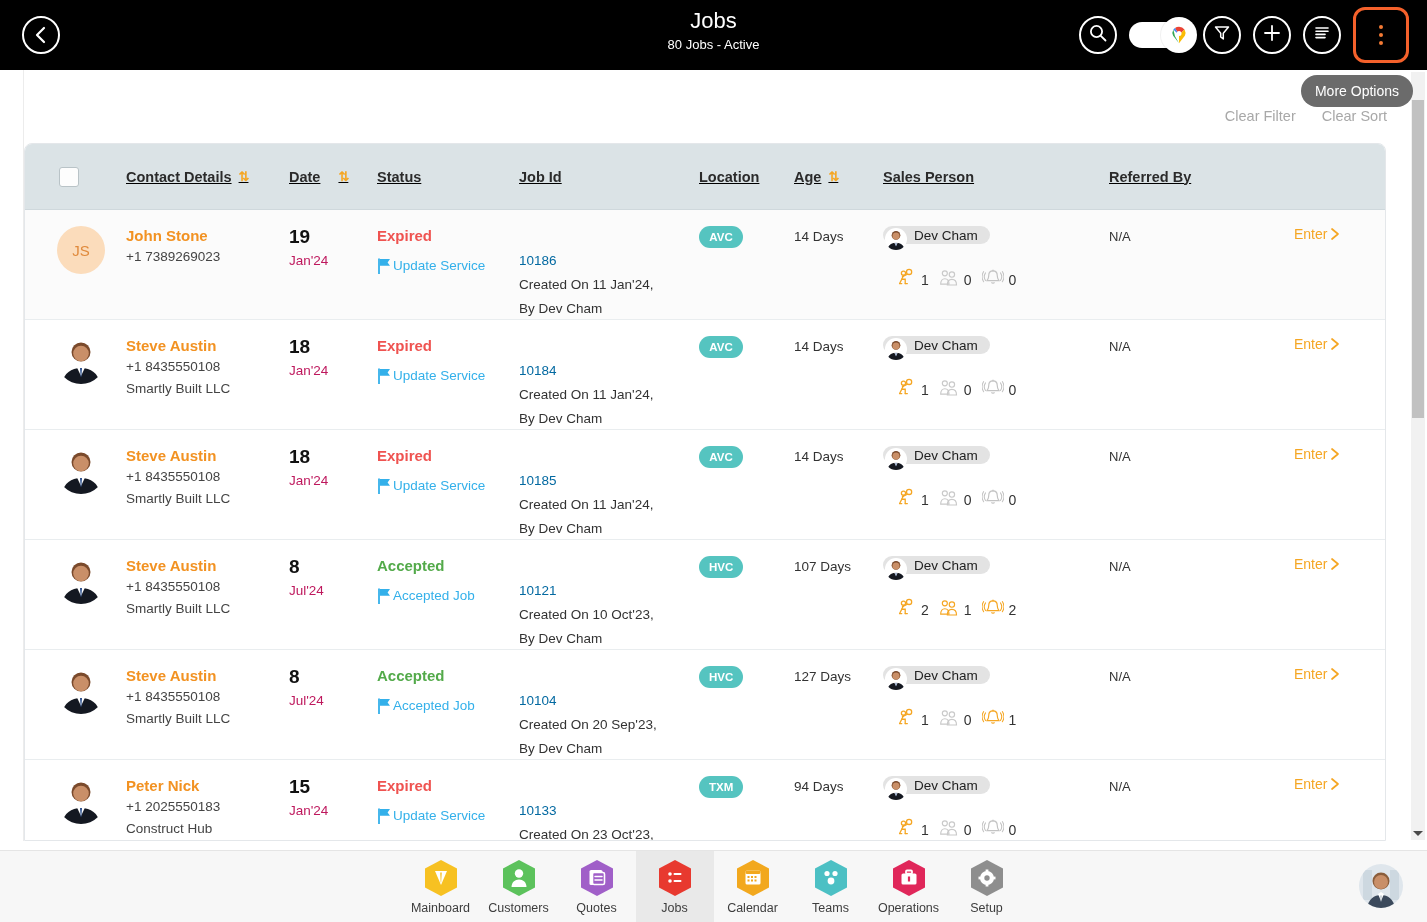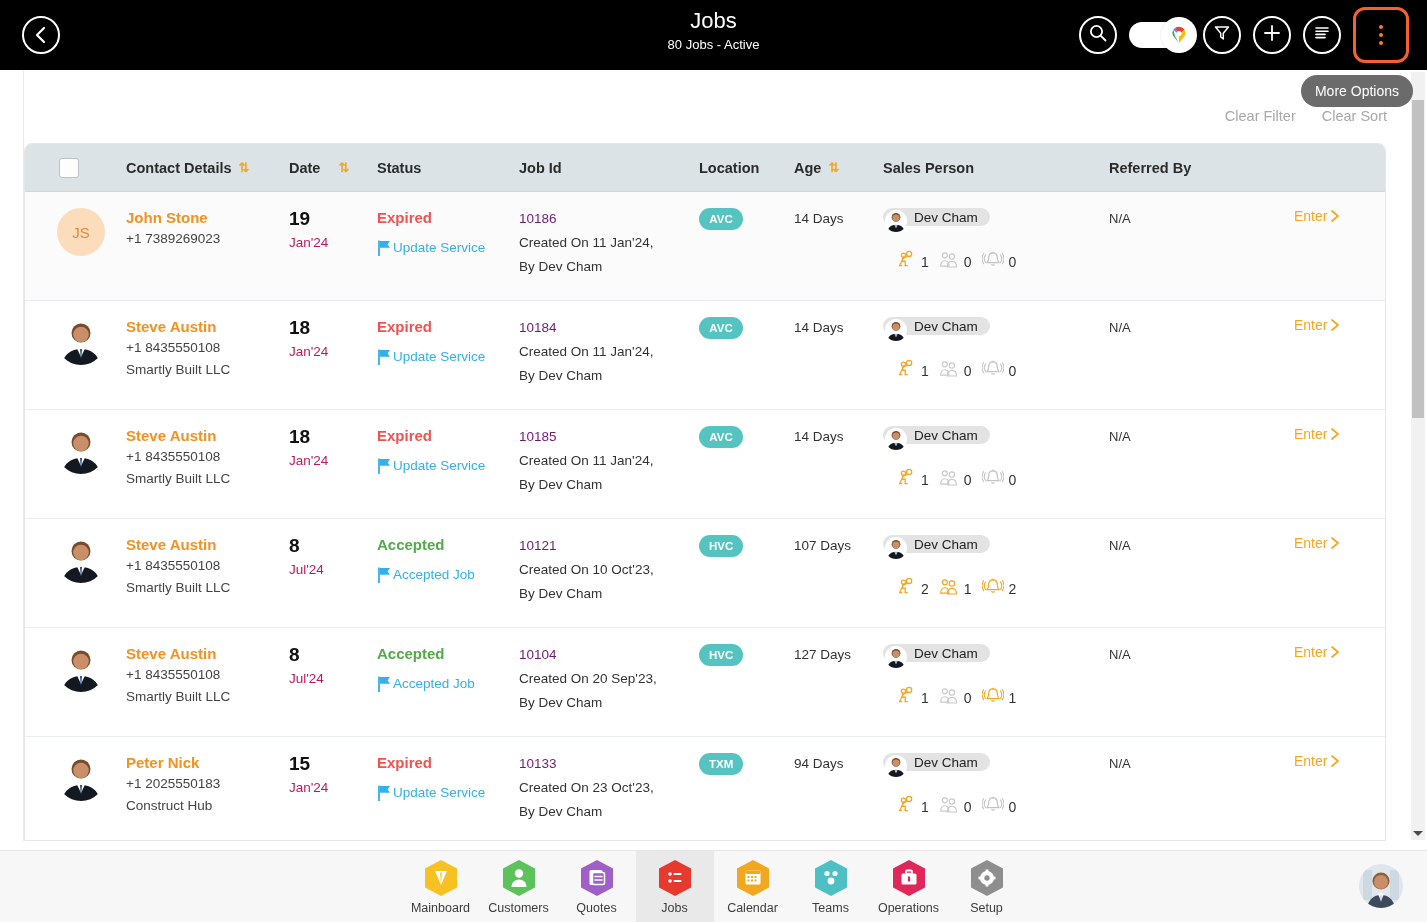--- a/index.html
+++ b/index.html
@@ -101,8 +101,9 @@
   }
   .thead {
     display: flex; align-items: center;
-    height: 48px; background: #dbe3e6;
+    height: 66px; background: #dbe3e6;
     border-bottom: 1px solid #cfd8dc;
+    text-decoration: underline;
   }
   .th {
     font-size: 14.5px; font-weight: bold; color: #2b2b2b;

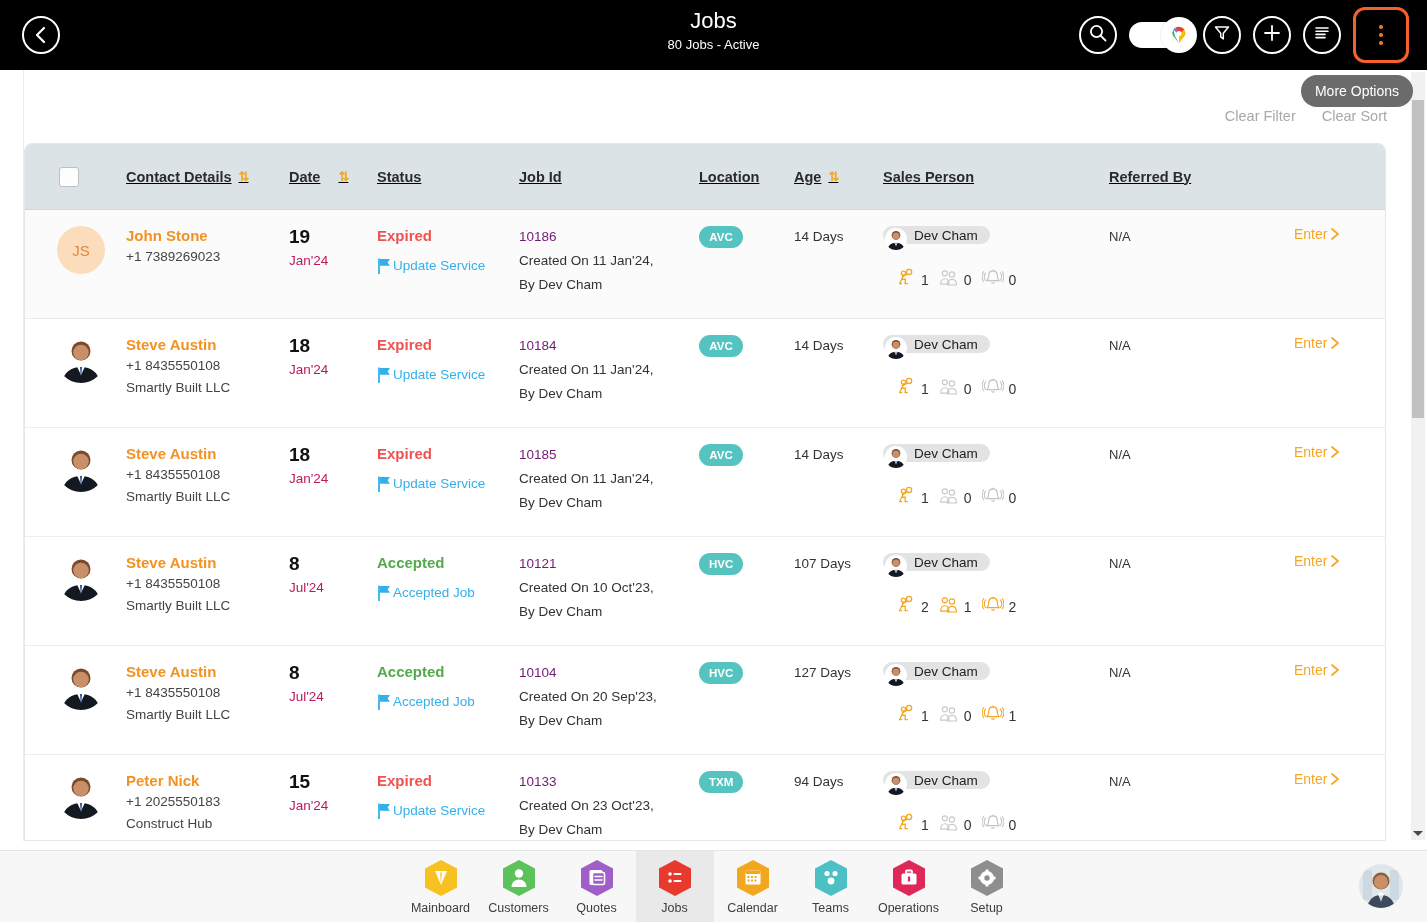--- a/index.html
+++ b/index.html
@@ -170,7 +170,7 @@
   }
   .flag-ico { flex: 0 0 auto; margin-top: 2px; }
 
-  .job-id { font-size: 13.5px; color: #701a75; line-height: 21px; }
+  .job-id { font-size: 13.5px; color: #0369a1; line-height: 21px; margin-top: 24px; }
   .job-meta { font-size: 13.5px; color: #333; line-height: 21px; margin-top: 3px; }
 
   .loc-badge {

